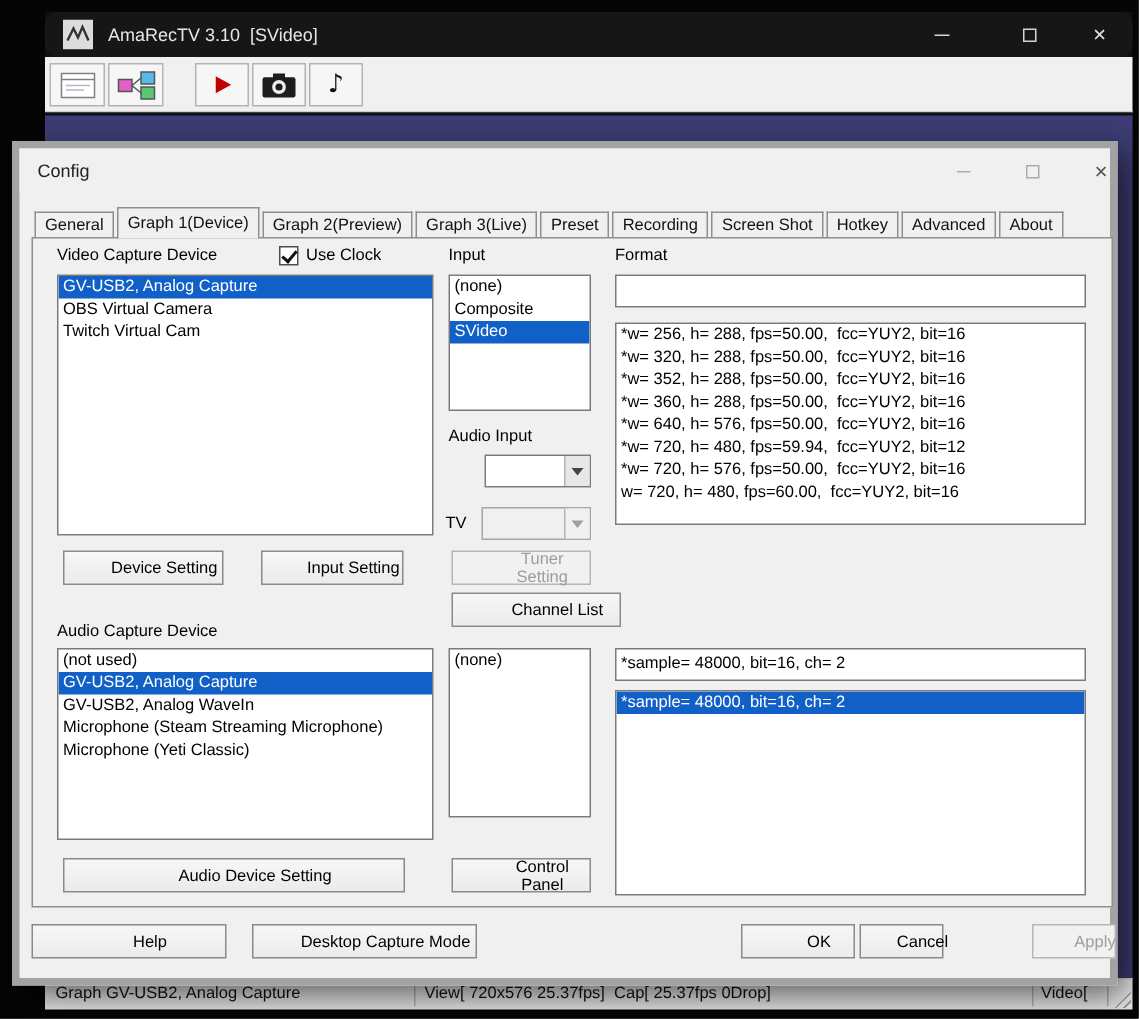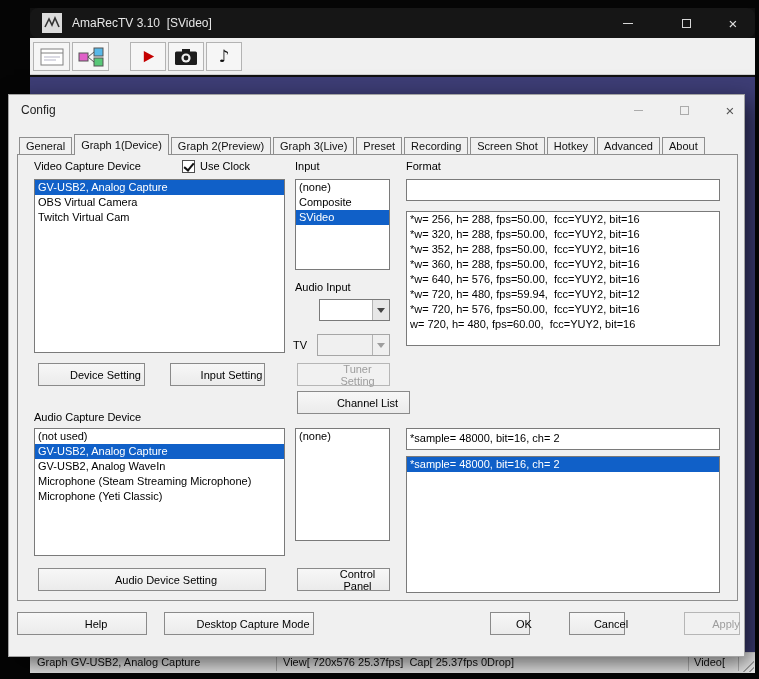--- a/index.html
+++ b/index.html
@@ -33,7 +33,7 @@
 
   
   .dialog { position:absolute; left:8px; top:94px; width:737px; height:563px; background:#f0f0f0;
-            border:1px solid #a3a3a3; box-shadow:6px 8px 22px rgba(0,0,0,.6); z-index:10; }
+            border:5px solid #a3a3a3; box-shadow:6px 8px 22px rgba(0,0,0,.6); z-index:10; }
   .dlg-titlebar { position:absolute; left:0; top:0; width:100%; height:30px; background:#f0f0f0; }
   .dlg-title { position:absolute; left:12px; top:8px; font-size:12px; color:#222; }
   .dlg-capbtn { position:absolute; top:0; width:30px; height:30px; display:flex; align-items:center; justify-content:center; }

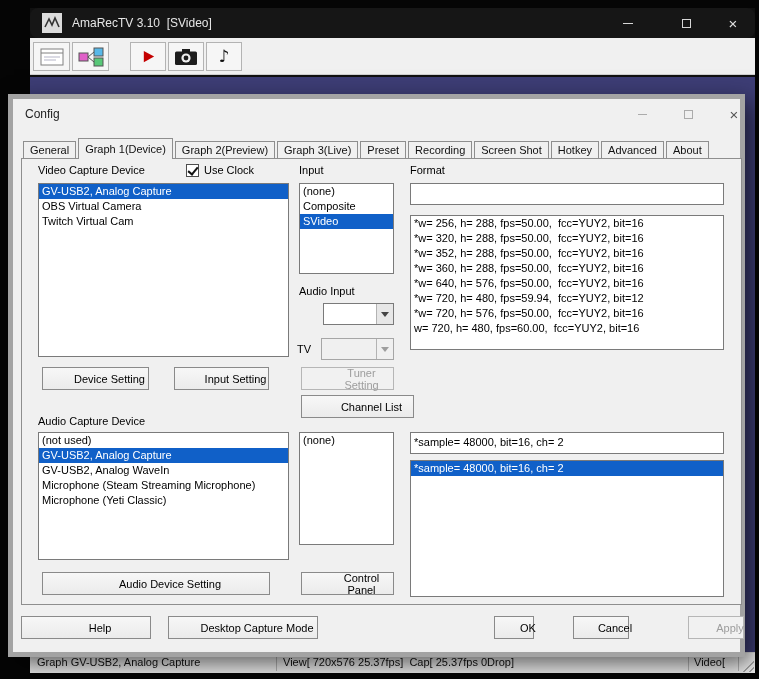--- a/index.html
+++ b/index.html
@@ -250,7 +250,7 @@
 
     <button class="btn" style="left:8px;top:517px;width:130px;height:23px;">Help</button>
     <button class="btn" style="left:155px;top:517px;width:150px;height:23px;">Desktop Capture Mode</button>
-    <button class="btn" style="left:481px;top:517px;width:40px;height:23px;">OK</button>
+    <button class="btn" style="left:481px;top:517px;width:76px;height:23px;">OK</button>
     <button class="btn" style="left:560px;top:517px;width:56px;height:23px;">Cancel</button>
     <button class="btn disabled" style="left:675px;top:517px;width:56px;height:23px;">Apply</button>
   </div>

